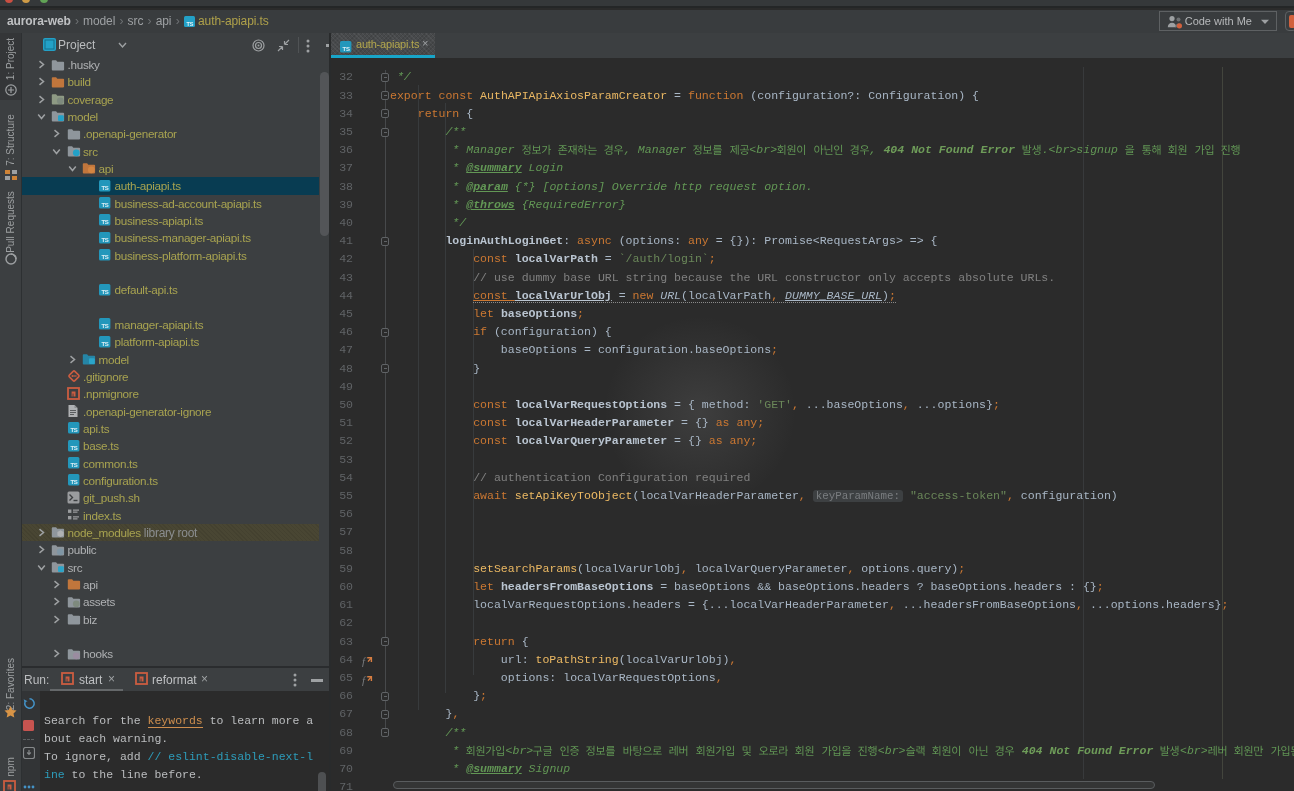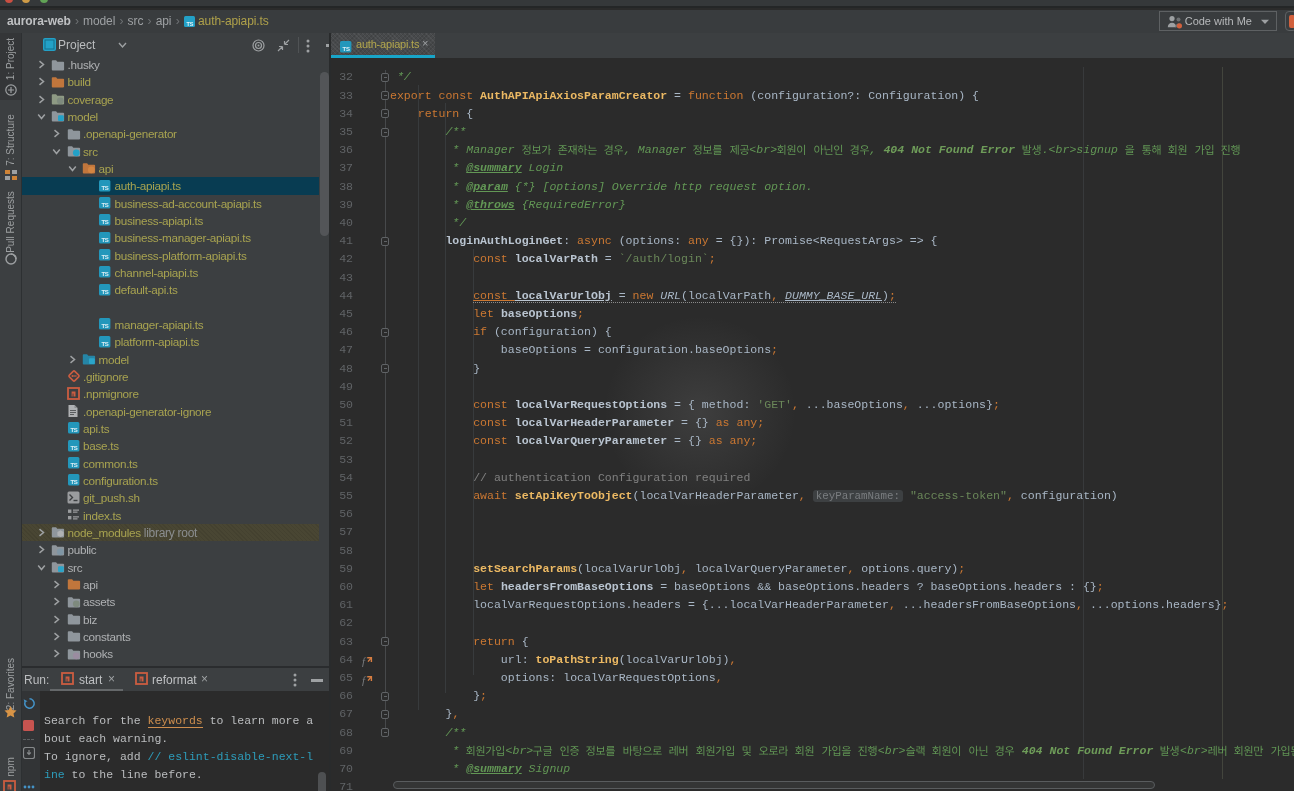--- a/index.html
+++ b/index.html
@@ -59,7 +59,7 @@
 .k{color:#CC7832}
 .d{color:#A9B7C6}
 .b{color:#B9C4D0;font-weight:bold}
-.fn{color:#ECB963;font-weight:bold}
+.fn{color:#ECB963;font-weight:normal}
 .s{color:#6A8759}
 .c{color:#808080}
 .dc{color:#629755;font-style:italic}

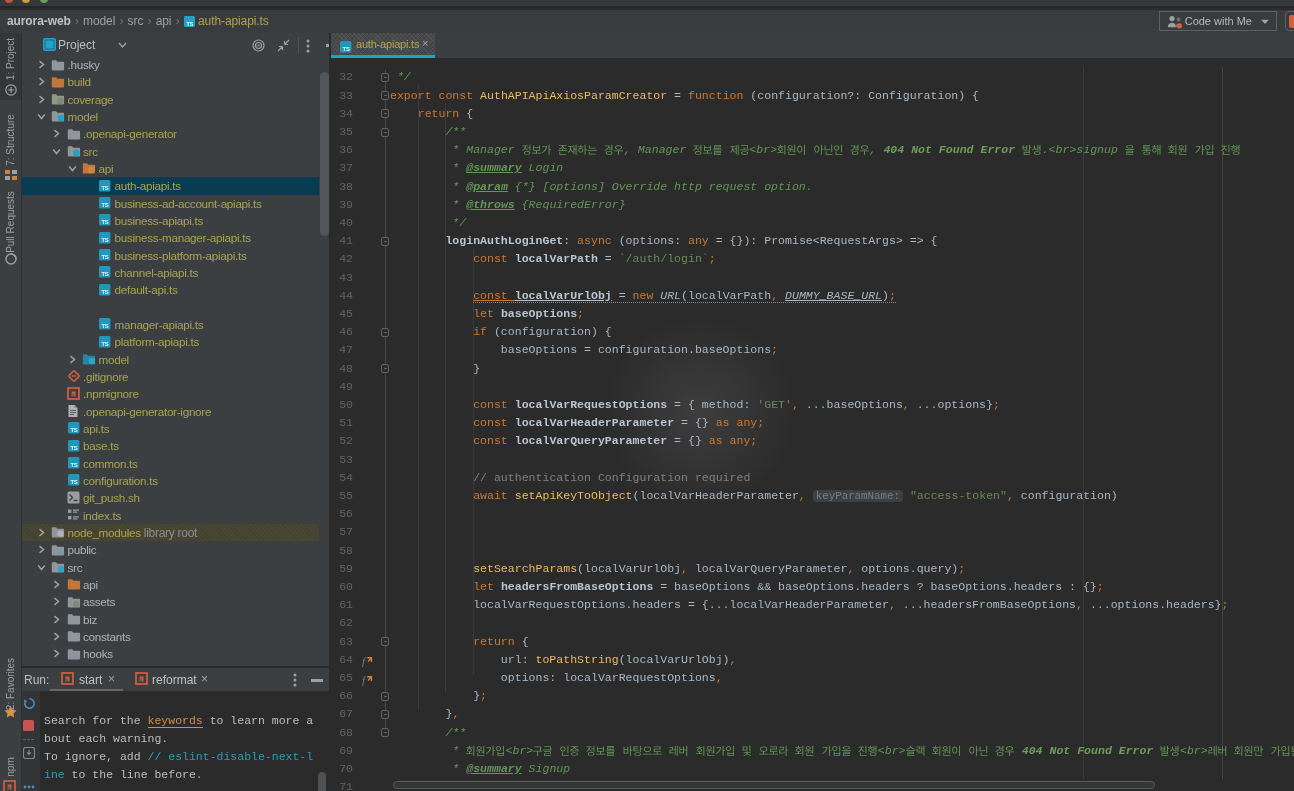--- a/index.html
+++ b/index.html
@@ -254,13 +254,6 @@
             </svg></span>
           <span class="tt o" style="left:92.5px">business-platform-apiapi.ts</span>
         </div>
-        <div class="trow" style="top:230.96px">
-          <span class="ticon" style="left:76.0px"><svg width="13" height="13" viewBox="0 0 13 13">
-              <rect x="1" y="1" width="11.4" height="11.4" rx="1.5" fill="#2397BB"></rect>
-              <text x="3.4" y="11" font-size="6" font-weight="bold" fill="#DDEFF5" font-family="Liberation Sans">TS</text>
-            </svg></span>
-          <span class="tt o" style="left:92.5px">channel-apiapi.ts</span>
-        </div>
         <div class="trow" style="top:248.29px">
           <span class="ticon" style="left:76.0px"><svg width="13" height="13" viewBox="0 0 13 13">
               <rect x="1" y="1" width="11.4" height="11.4" rx="1.5" fill="#2397BB"></rect>

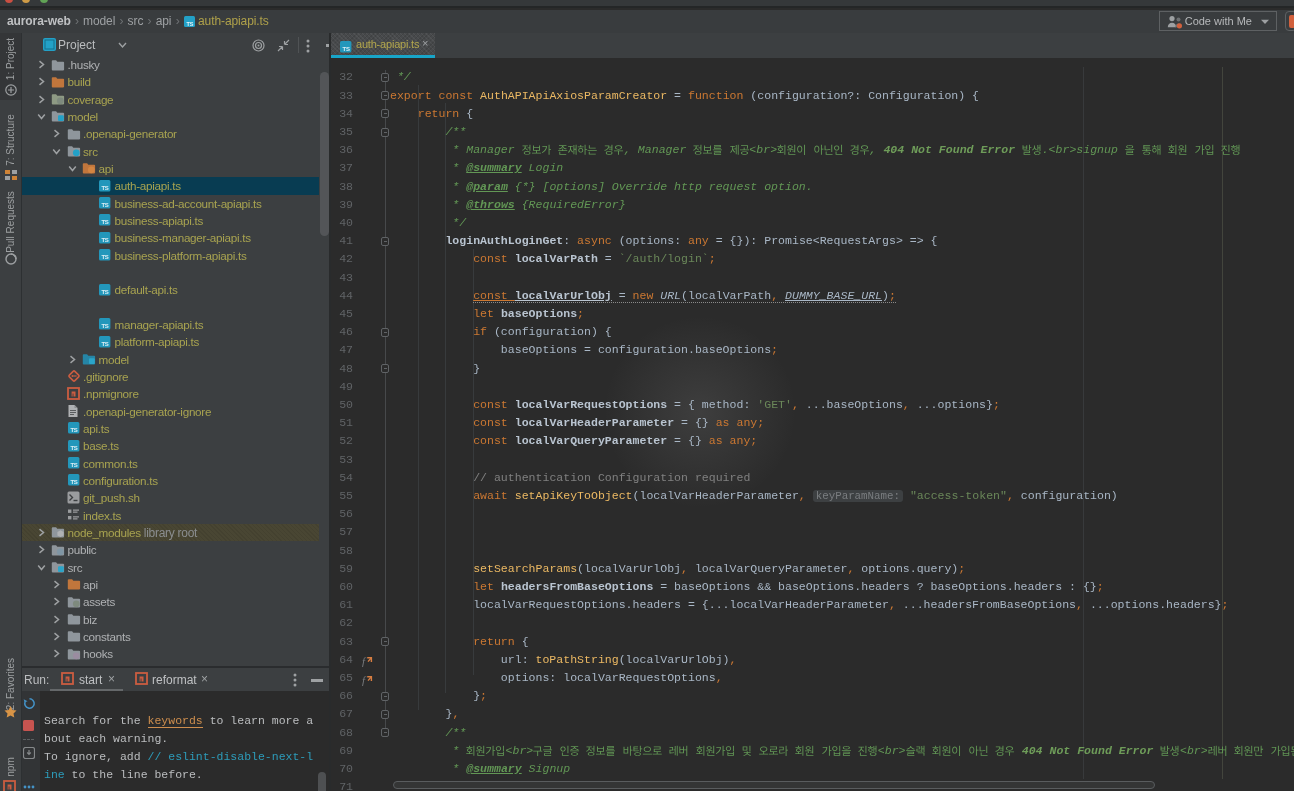--- a/index.html
+++ b/index.html
@@ -570,6 +570,7 @@
       <div class="ln" style="top:183.4px">42</div>
       <div class="cl" style="top:183.4px"><span class="d">            </span><span class="k">const </span><span class="b">localVarPath</span><span class="d"> = </span><span class="s">`/auth/login`</span><span class="k">;</span></div>
       <div class="ln" style="top:201.6px">43</div>
+      <div class="cl" style="top:201.6px"><span class="d">            </span><span class="c">// use dummy base URL string because the URL constructor only accepts absolute URLs.</span></div>
       <div class="ln" style="top:219.8px">44</div>
       <div class="cl" style="top:219.8px"><span class="d">            </span><span class="wav"><span class="k ul">const </span><span class="b ul">localVarUrlObj</span><span class="d"> = </span><span class="k">new </span><span class="d it">URL</span><span class="d">(localVarPath</span><span class="k">,</span><span class="d"> </span><span class="d it ul">DUMMY_BASE_URL</span><span class="d">)</span><span class="k">;</span></span></div>
       <div class="ln" style="top:238.0px">45</div>

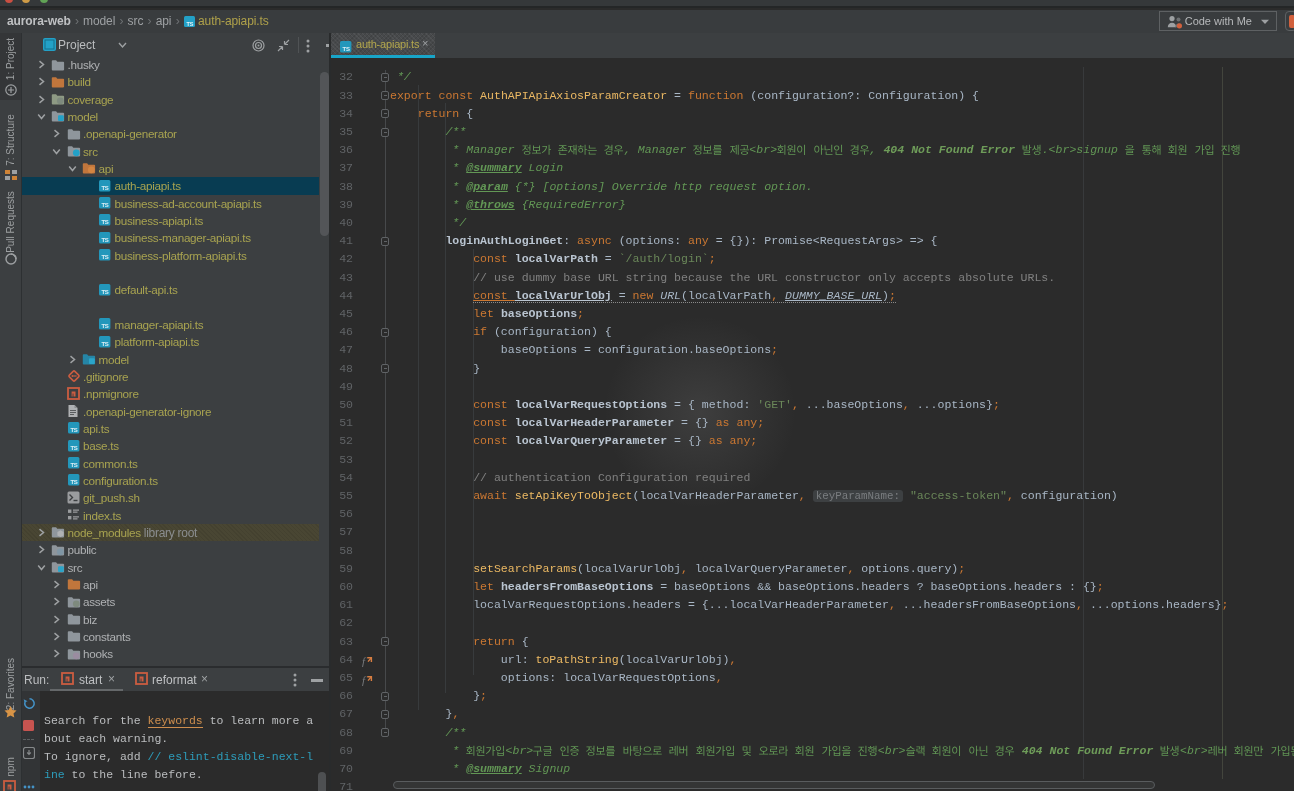--- a/index.html
+++ b/index.html
@@ -410,15 +410,6 @@
             </svg></span>
           <span class="tt g" style="left:61.0px">biz</span>
         </div>
-        <div class="trow" style="top:594.89px">
-          <svg class="ch" style="left:30.0px" width="9" height="9">
-            <path d="M2.5 1.2 L6.5 4.5 L2.5 7.8" stroke="#9EA1A3" stroke-width="1.5" fill="none"></path>
-          </svg>
-          <span class="ticon" style="left:44.5px"><svg width="14" height="14" viewBox="0 0 14 14">
-              <path d="M.8 11.6V3.1c0-.5.4-.9.9-.9h3.4l1.2 1.5h5.9c.5 0 .9.4.9.9v7c0 .5-.4.9-.9.9H1.7c-.5 0-.9-.4-.9-.9z" fill="#8F969C"></path>
-            </svg></span>
-          <span class="tt g" style="left:61.0px">constants</span>
-        </div>
         <div class="trow" style="top:612.22px">
           <svg class="ch" style="left:30.0px" width="9" height="9">
             <path d="M2.5 1.2 L6.5 4.5 L2.5 7.8" stroke="#9EA1A3" stroke-width="1.5" fill="none"></path>

